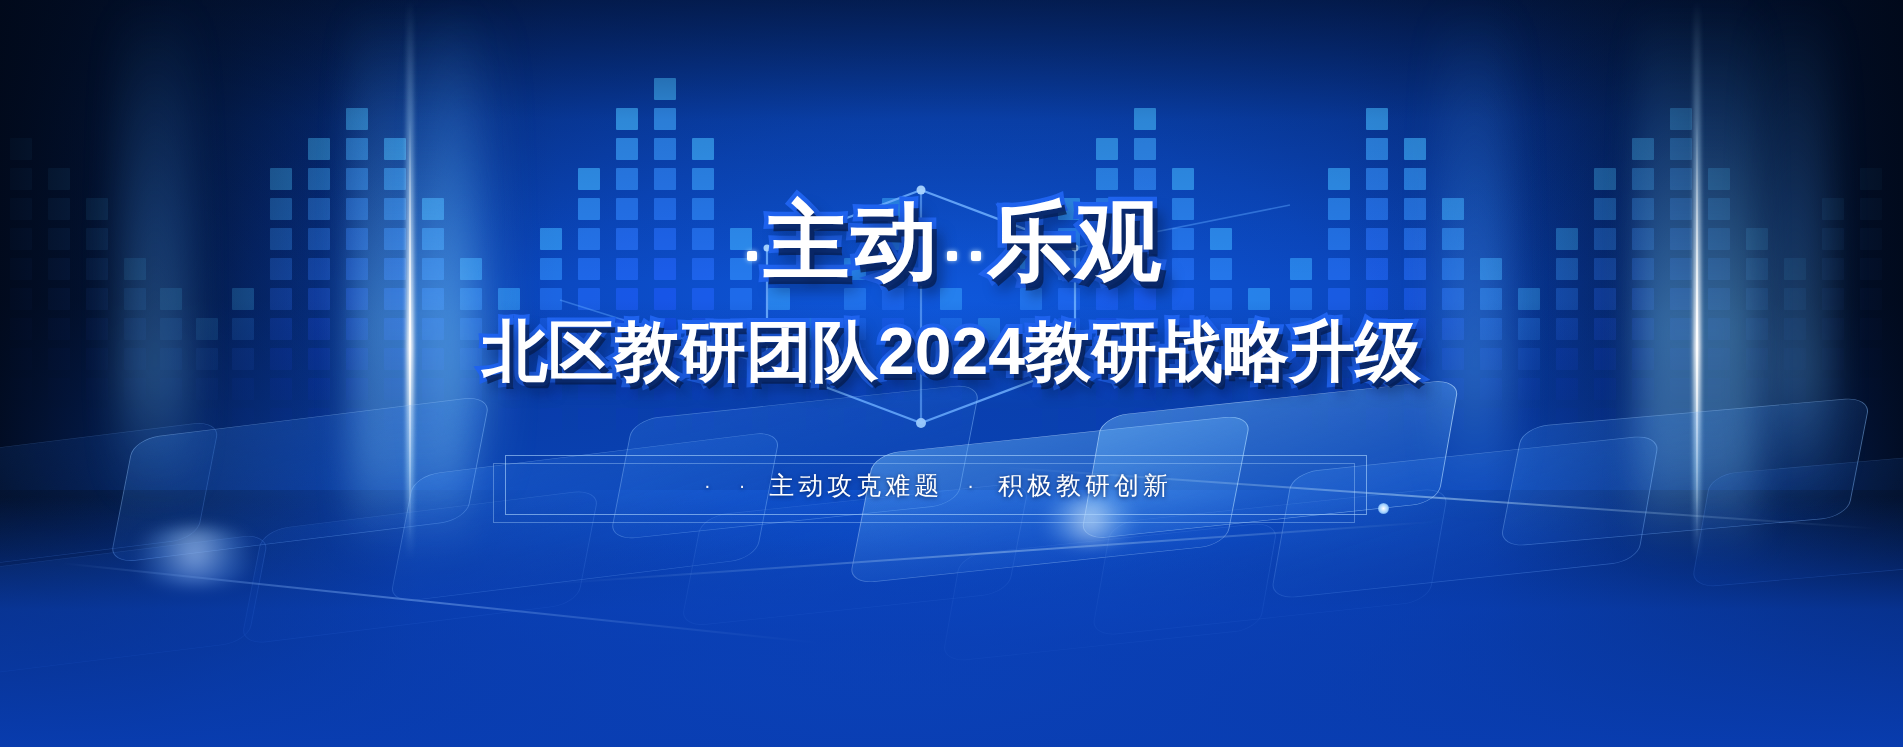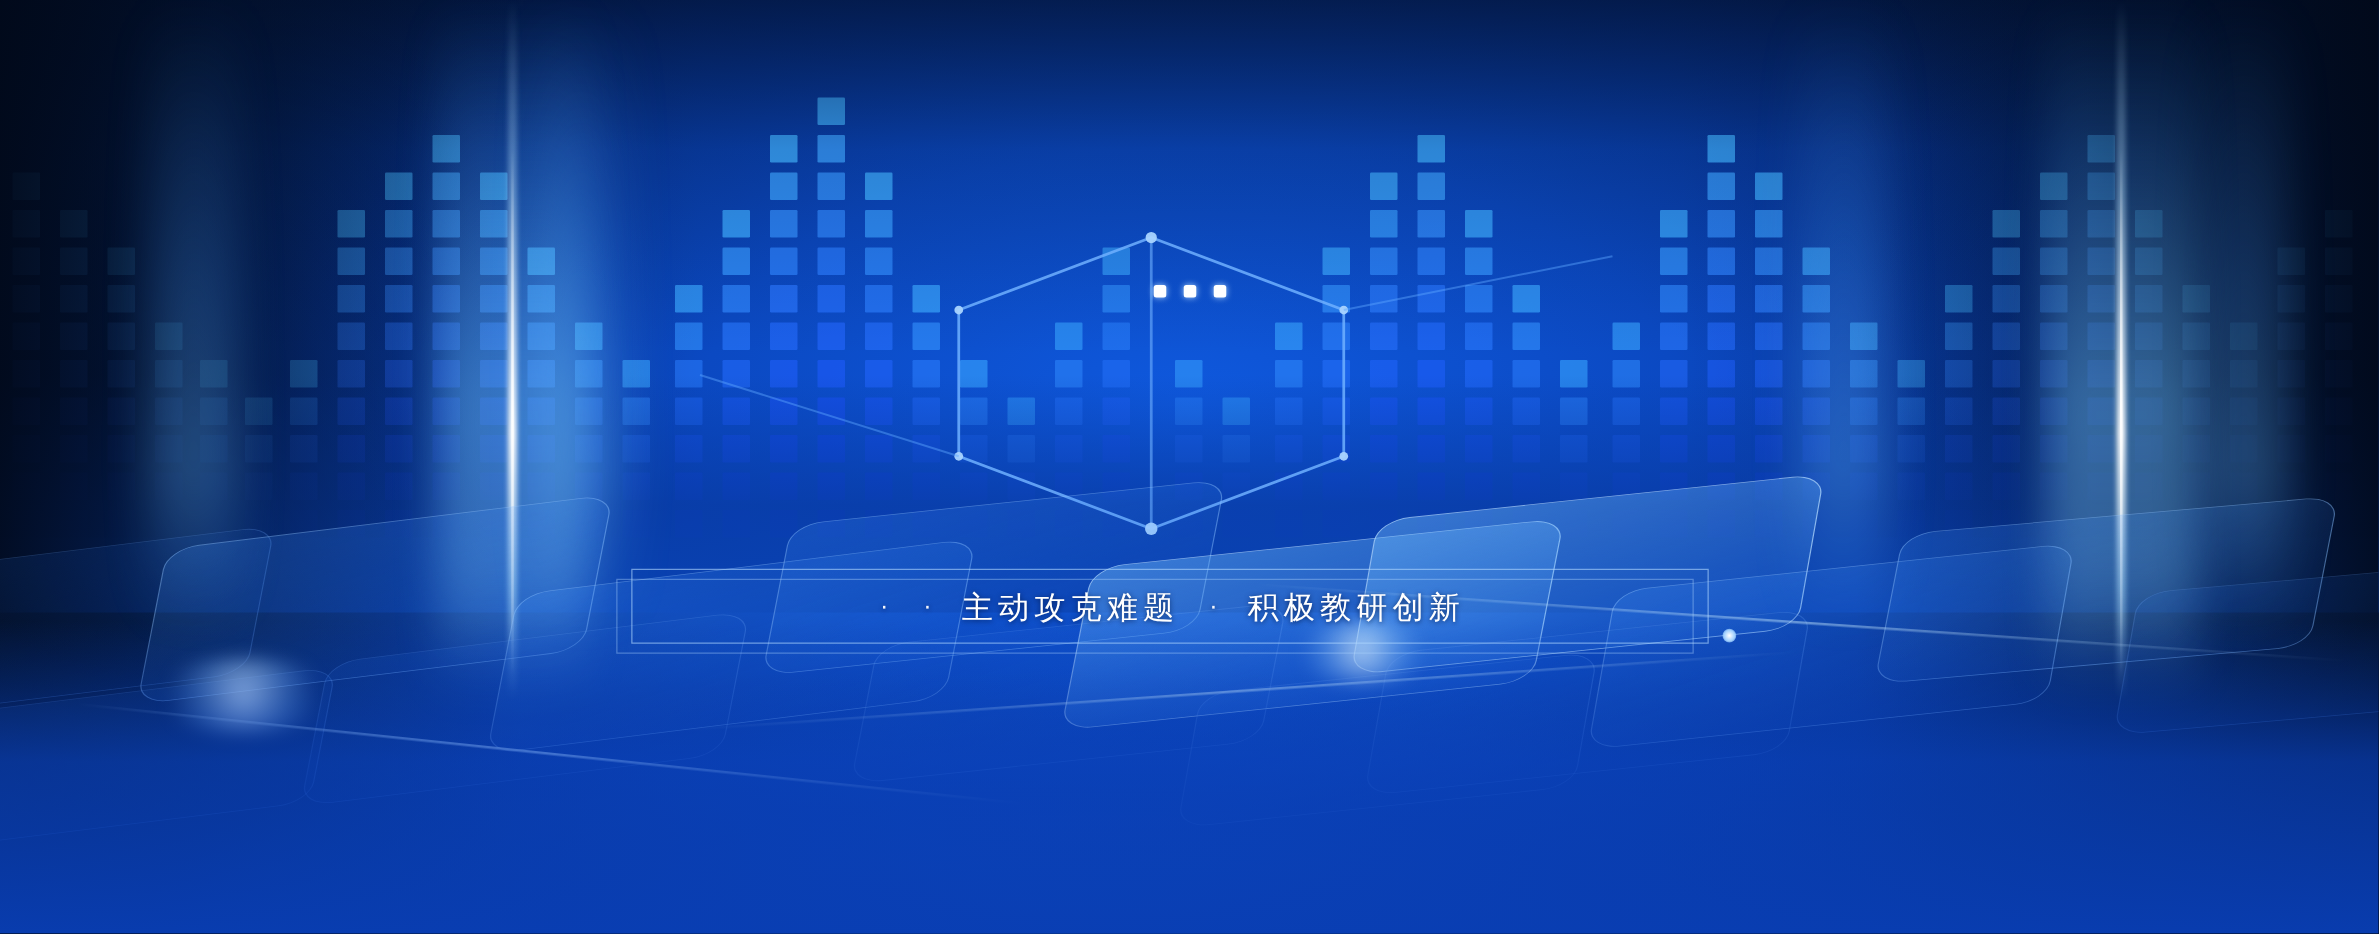--- a/index.html
+++ b/index.html
@@ -760,6 +760,7 @@
 
     <div class="title-row" id="title-row">
         <span class="t-dot"></span>
+        <span class="t-word">主动</span>
         <span class="t-dot"></span>
         <span class="t-dot"></span>
       </div>

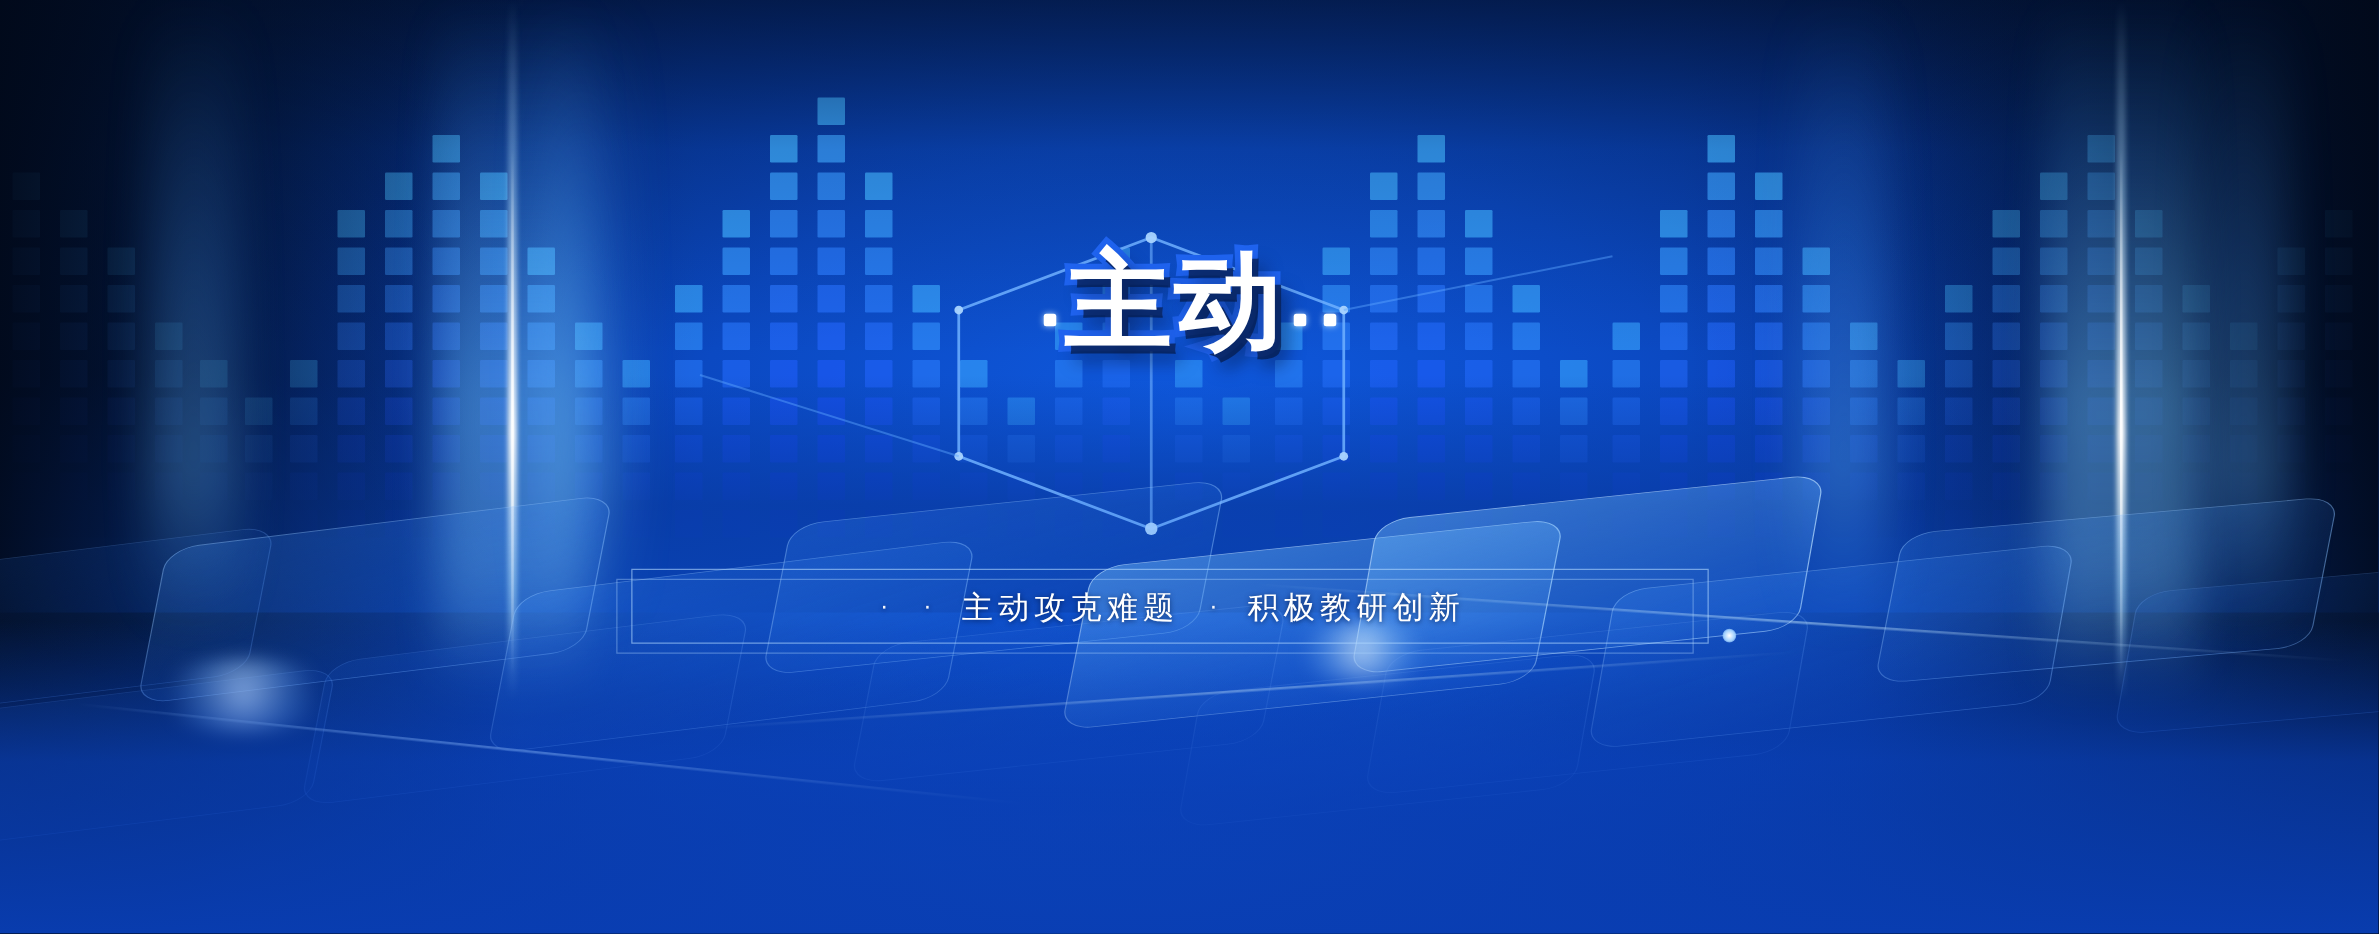--- a/index.html
+++ b/index.html
@@ -763,6 +763,7 @@
         <span class="t-word">主动</span>
         <span class="t-dot"></span>
         <span class="t-dot"></span>
+        <span class="t-word">乐观</span>
       </div>
 
 

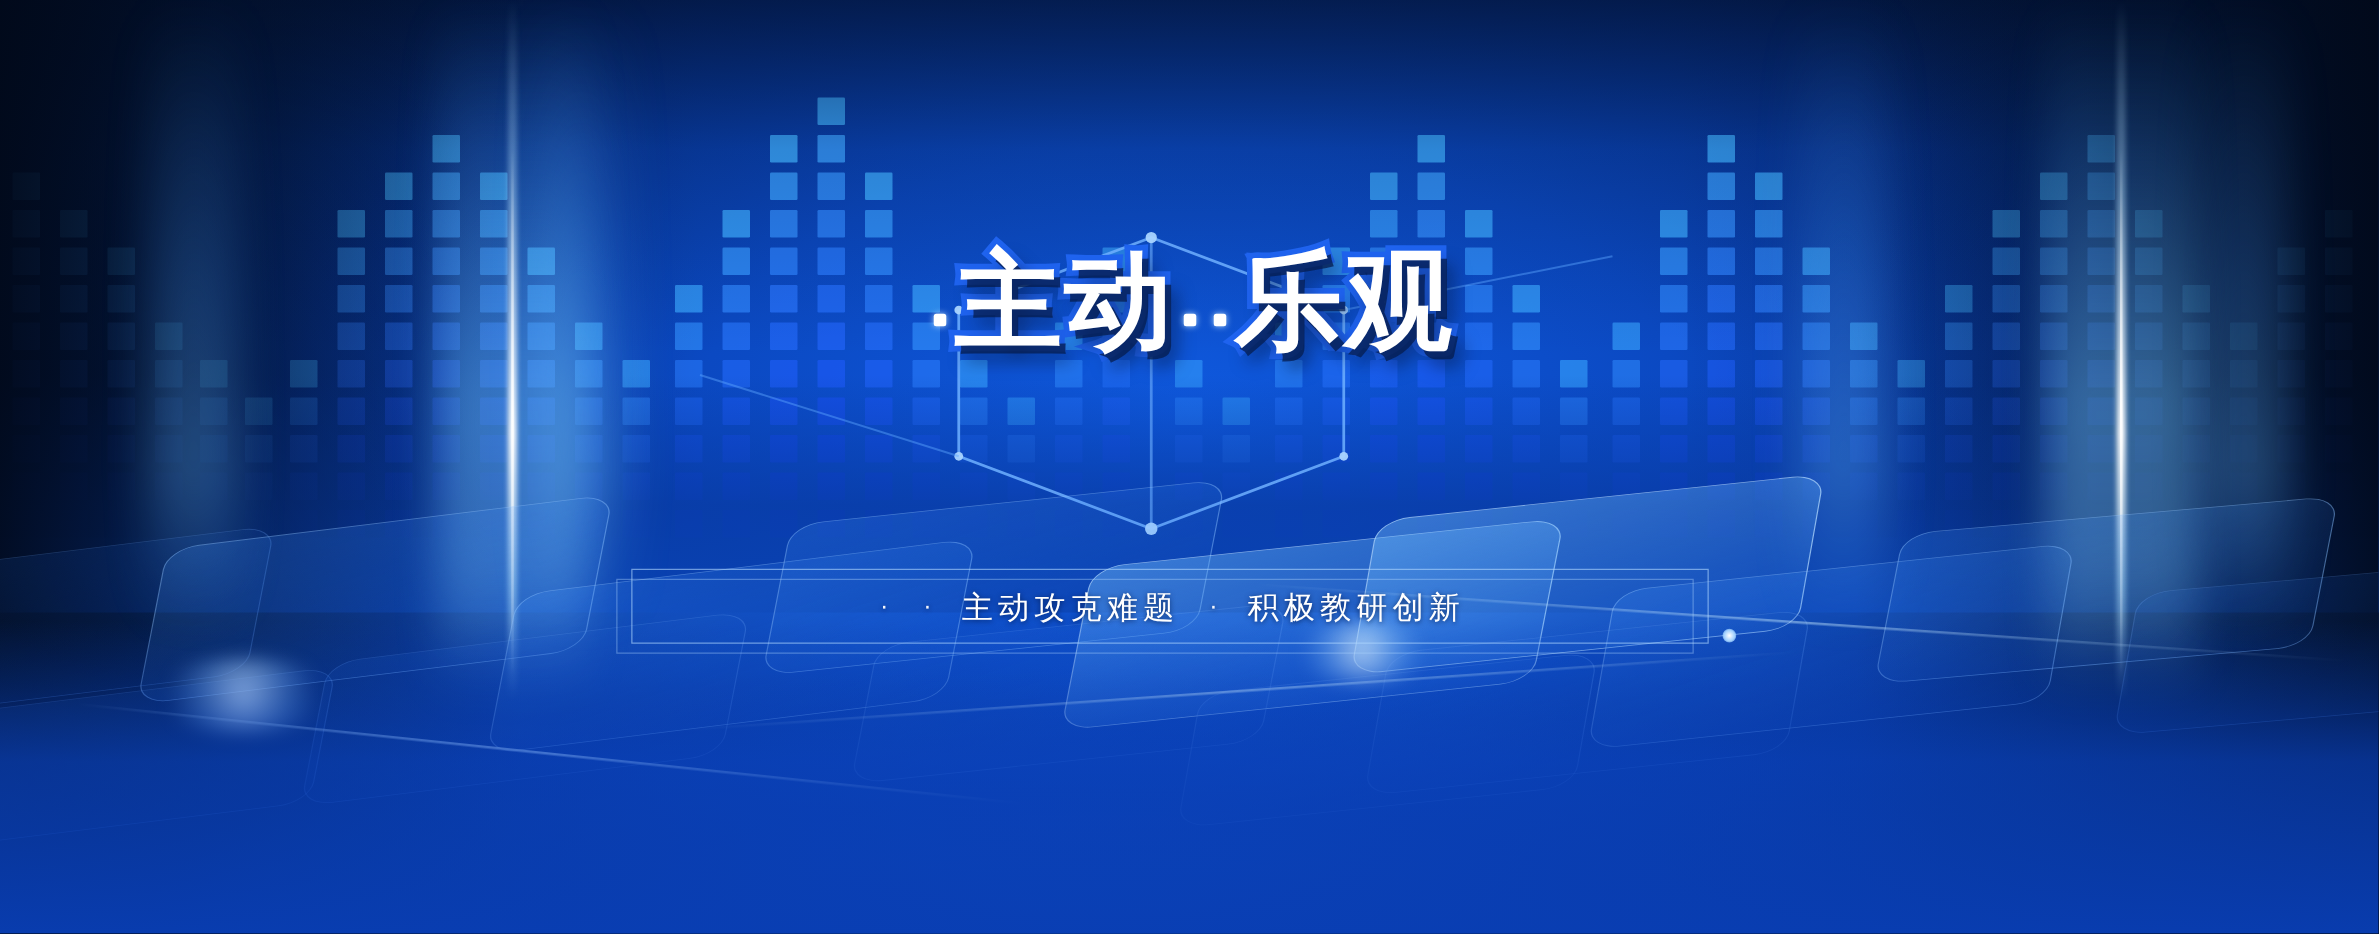--- a/index.html
+++ b/index.html
@@ -766,6 +766,7 @@
         <span class="t-word">乐观</span>
       </div>
 
+    <div class="subtitle">北区教研团队2024教研战略升级</div>
 
     <div class="tagbox">
       <div class="frame-inner"></div>

